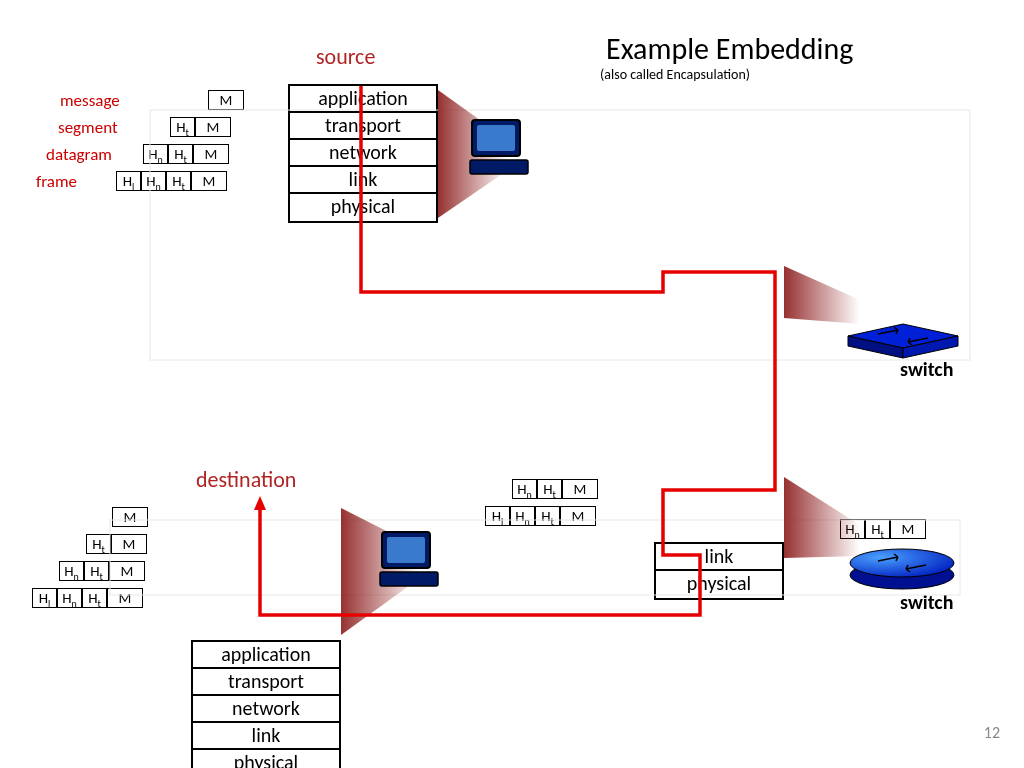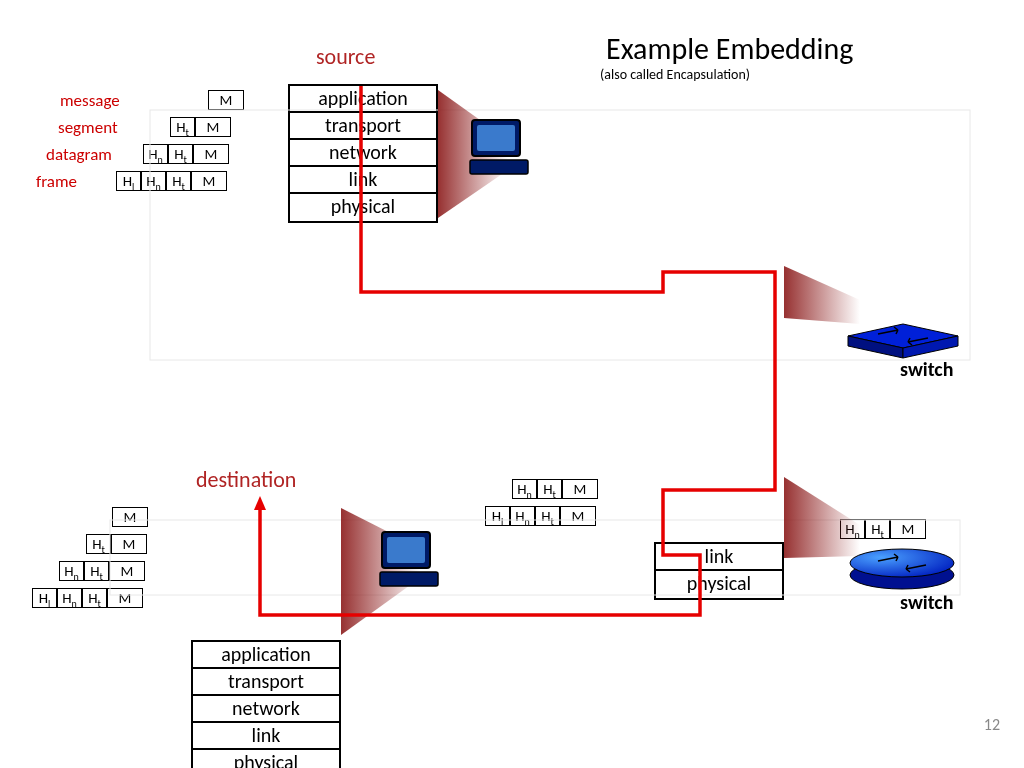--- a/index.html
+++ b/index.html
@@ -162,6 +162,6 @@
   <polygon points="260,496 254,510 266,510" fill="#e60000"></polygon>
 </svg>
 
-<div class="abs pagenum" style="right:24px;bottom:34px">12</div>
+<div class="abs pagenum" style="right:24px;bottom:26px">12</div>
 
 </body></html>

